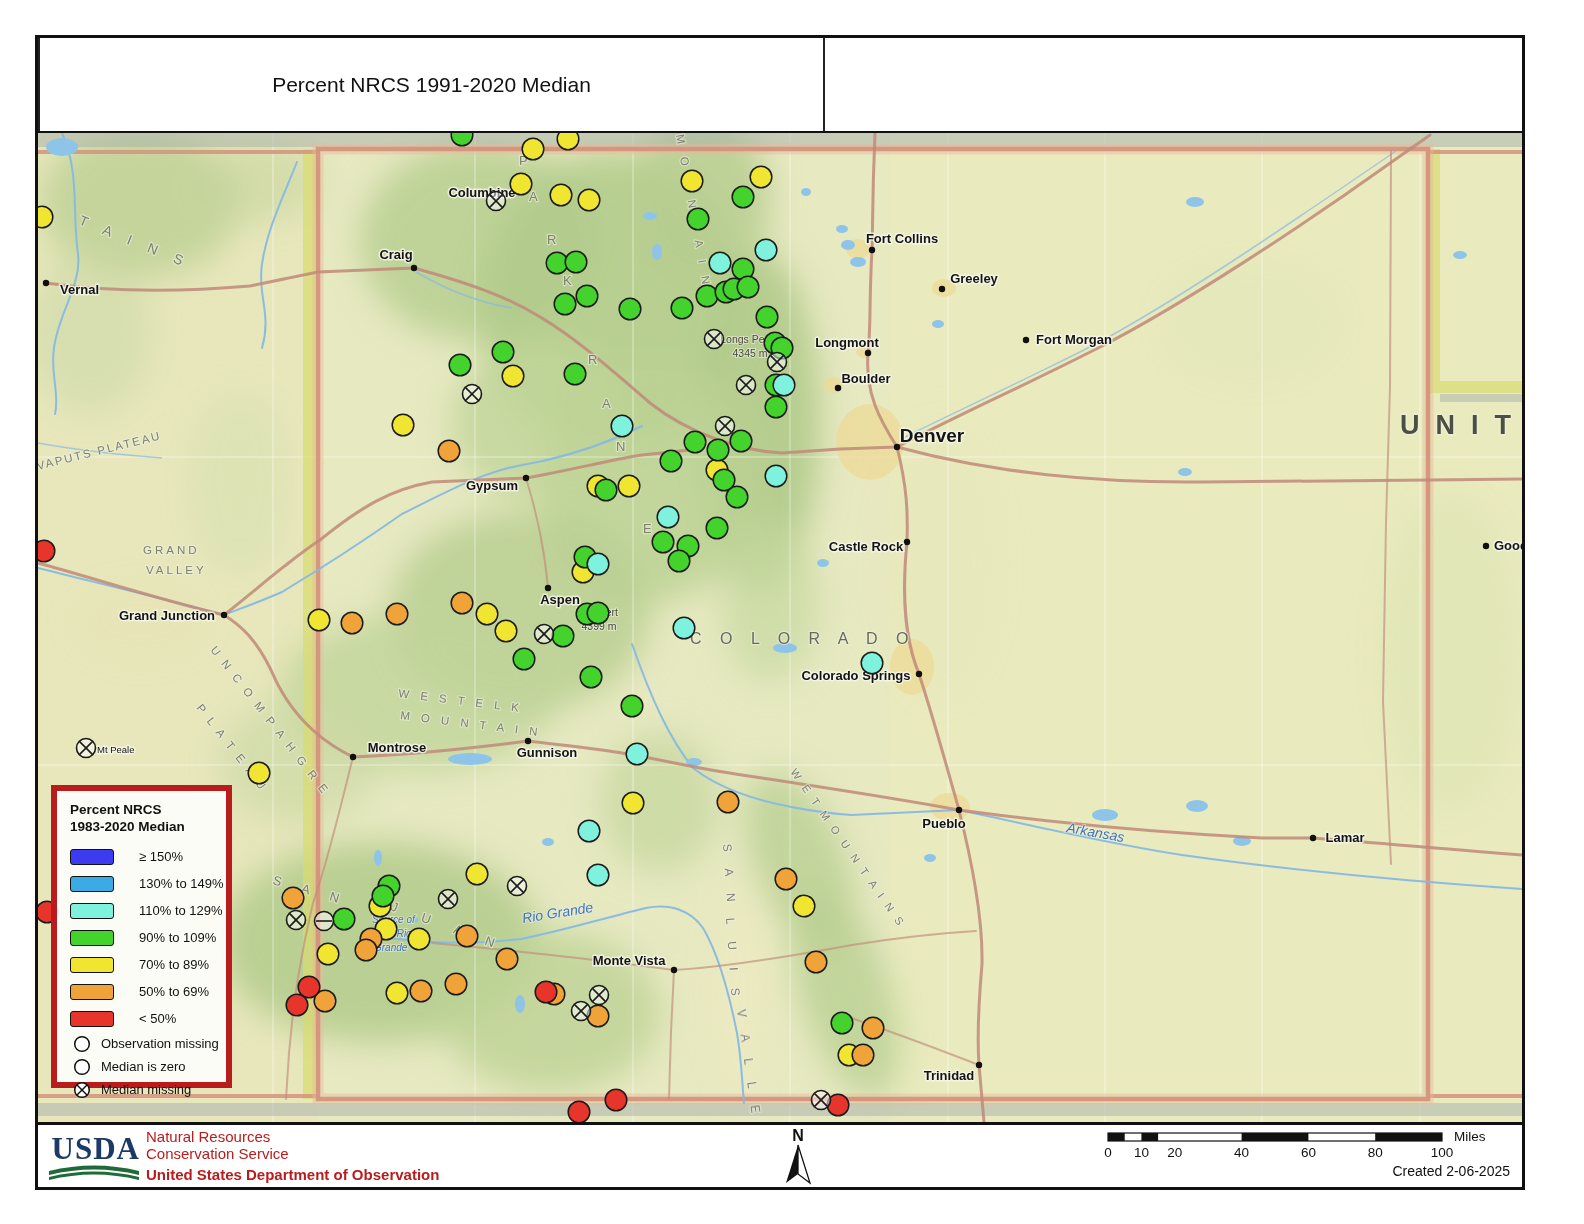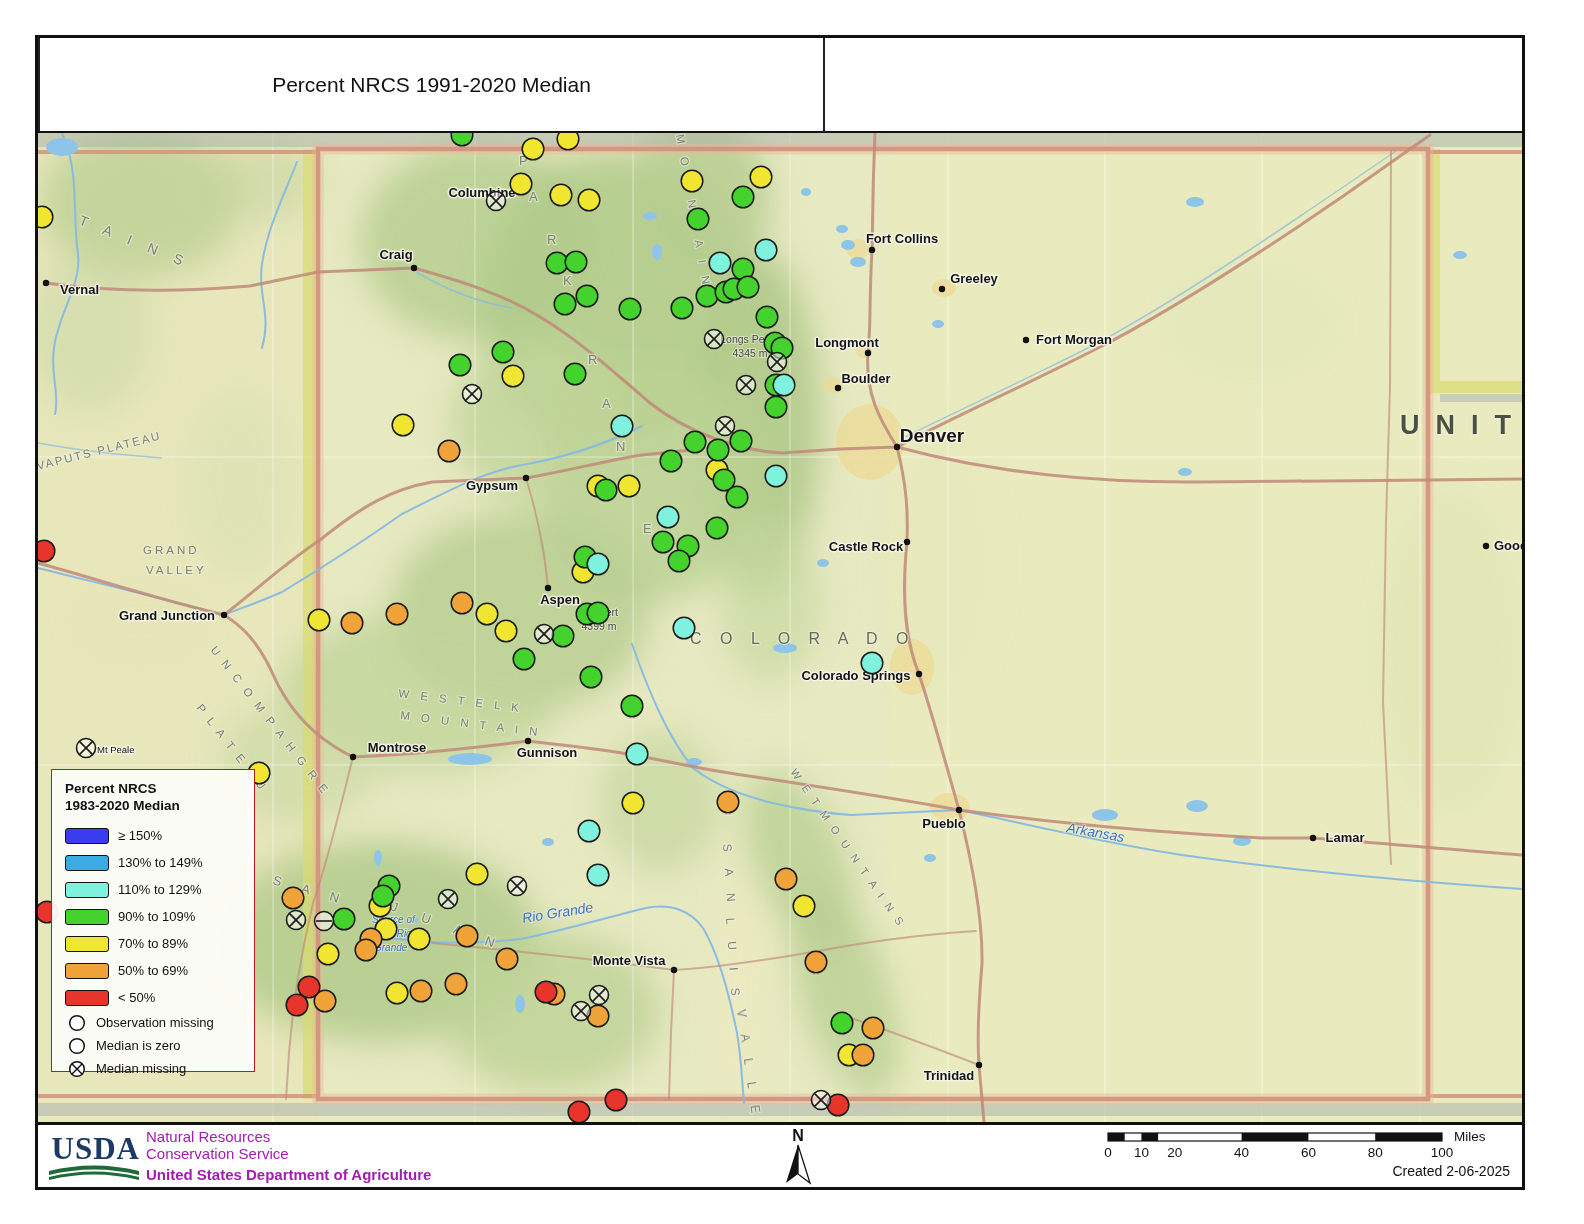--- a/index.html
+++ b/index.html
@@ -34,7 +34,7 @@
   .shadow-band{fill:#a7b0ab;opacity:.5;}
   .line-salmon{stroke:#d4937c;stroke-width:4;opacity:.85;fill:none;}
   
-  .legend{position:absolute;left:13px;top:636px;width:204px;height:303px;background:rgba(253,253,249,.95);border:1px solid #b91c1c;box-sizing:border-box;padding:10px 0 0 13px;z-index:5;}
+  .legend{position:absolute;left:13px;top:652px;width:181px;height:303px;background:rgba(253,253,249,.95);border:6px solid #b91c1c;box-sizing:border-box;padding:10px 0 0 13px;z-index:5;}
   .legend-title{font-size:13.5px;font-weight:bold;color:#111;line-height:17px;margin-bottom:8px;}
   .lg-row{display:flex;align-items:center;height:27px;}
   .lg-row.mk{height:23px;}

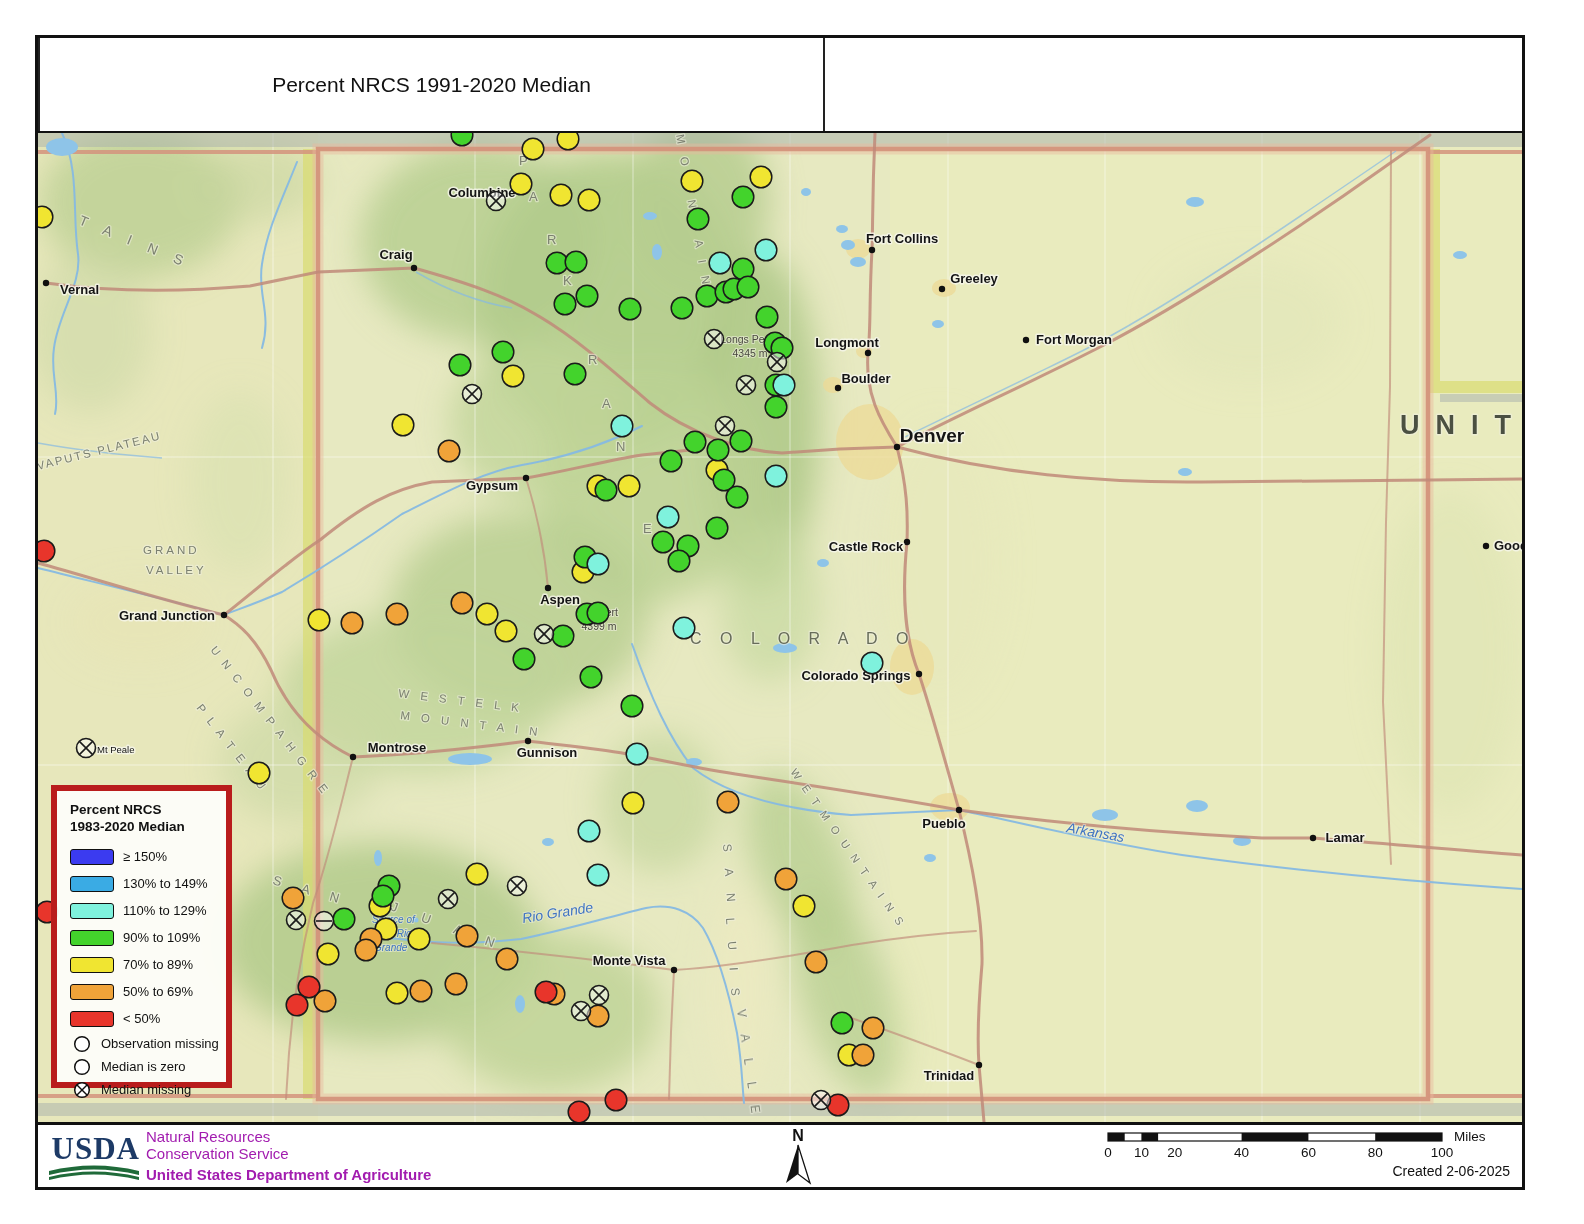--- a/index.html
+++ b/index.html
@@ -39,7 +39,7 @@
   .lg-row{display:flex;align-items:center;height:27px;}
   .lg-row.mk{height:23px;}
   .lg-swatch{width:44px;height:16px;border:1.3px solid #111;border-radius:3px;flex:0 0 auto;box-sizing:border-box;}
-  .lg-label{font-size:13px;color:#111;margin-left:9px;white-space:nowrap;}
+  .lg-label{font-size:13px;color:#111;margin-left:25px;white-space:nowrap;}
   .lg-icon{width:18px;height:18px;flex:0 0 auto;margin-left:3px;}
   .lg-row.mk .lg-label{margin-left:10px;}
   

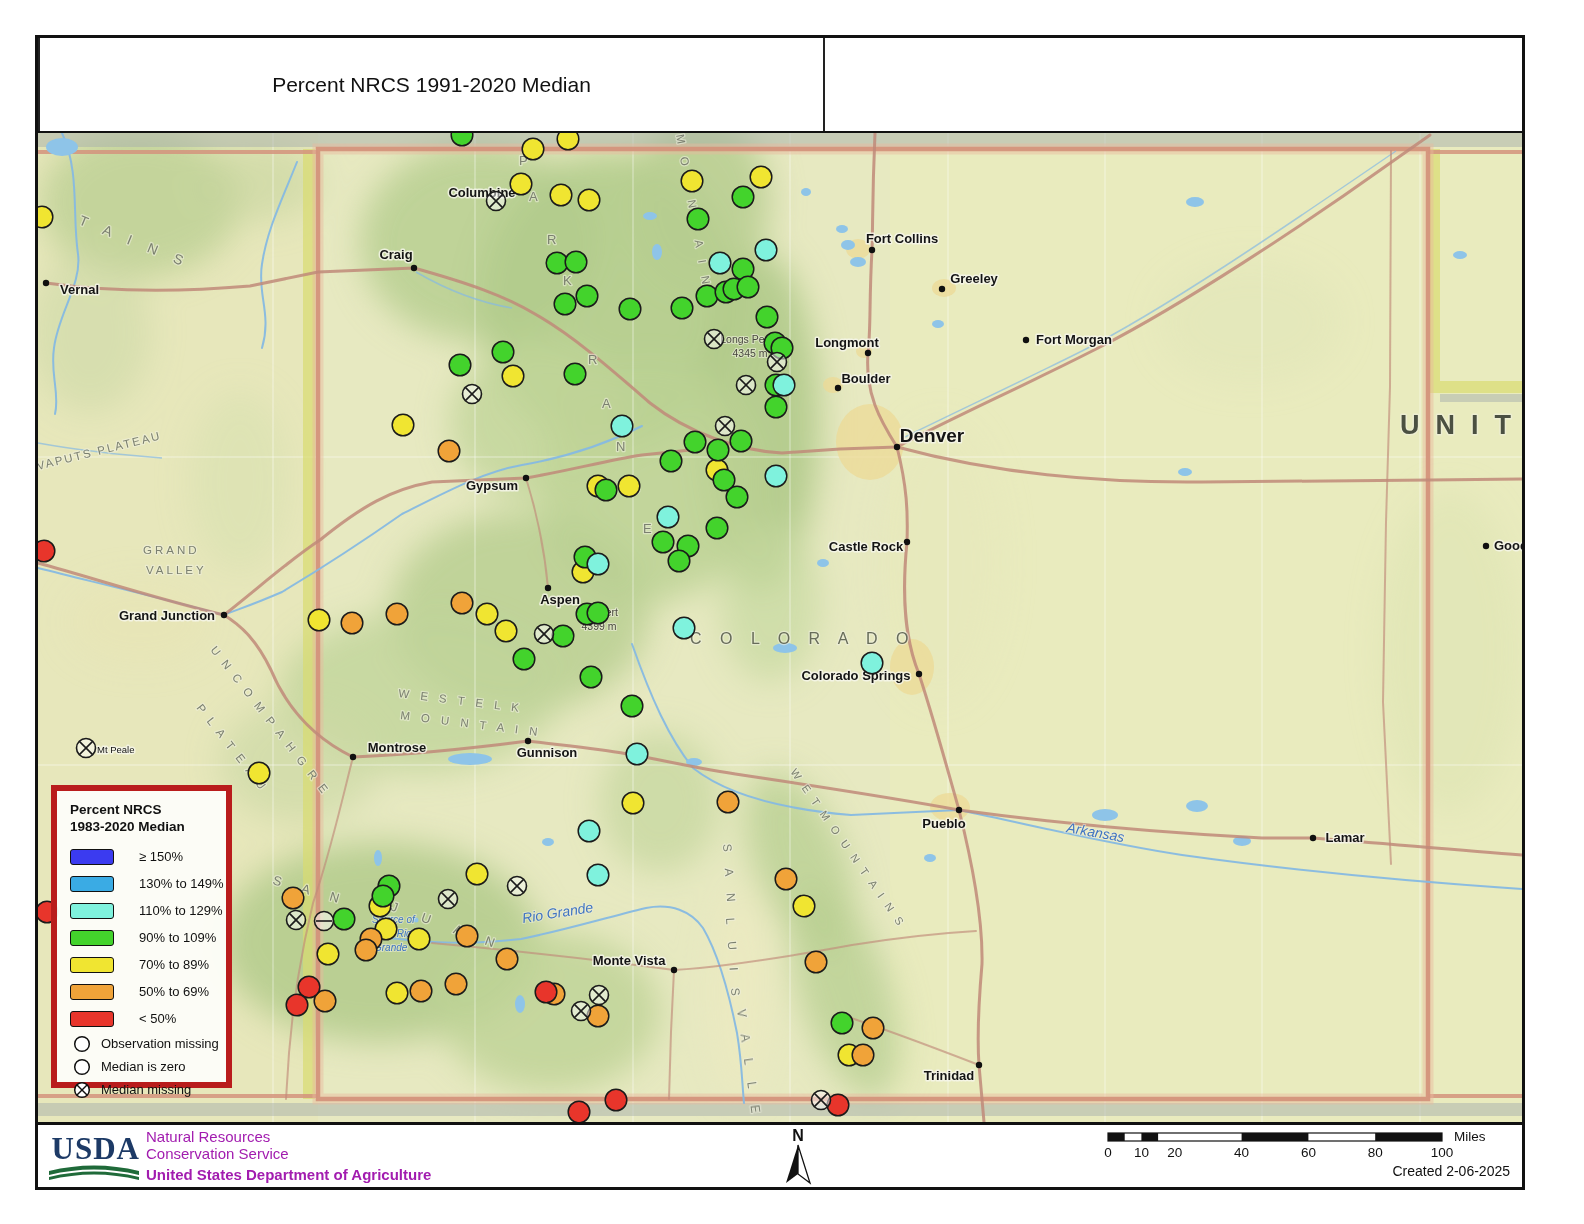--- a/index.html
+++ b/index.html
@@ -46,7 +46,7 @@
   .footer{position:absolute;left:0;top:1084px;width:1484px;height:65px;border-top:3px solid #111;background:#fff;box-sizing:border-box;}
   .usda-logo{position:absolute;left:8px;top:9px;width:94px;text-align:right;}
   .usda-word{font-family:"Liberation Serif",serif;font-weight:bold;font-size:31px;line-height:30px;color:#1d3a66;letter-spacing:1px;}
-  .agency{position:absolute;left:108px;top:3px;color:#a21caf;}
+  .agency{position:absolute;left:108px;top:3px;color:#b91c1c;}
   .agency .l1{font-size:15px;line-height:17px;}
   .agency .l3{font-size:15px;font-weight:bold;margin-top:4px;}
   .north{position:absolute;left:738px;top:1px;}

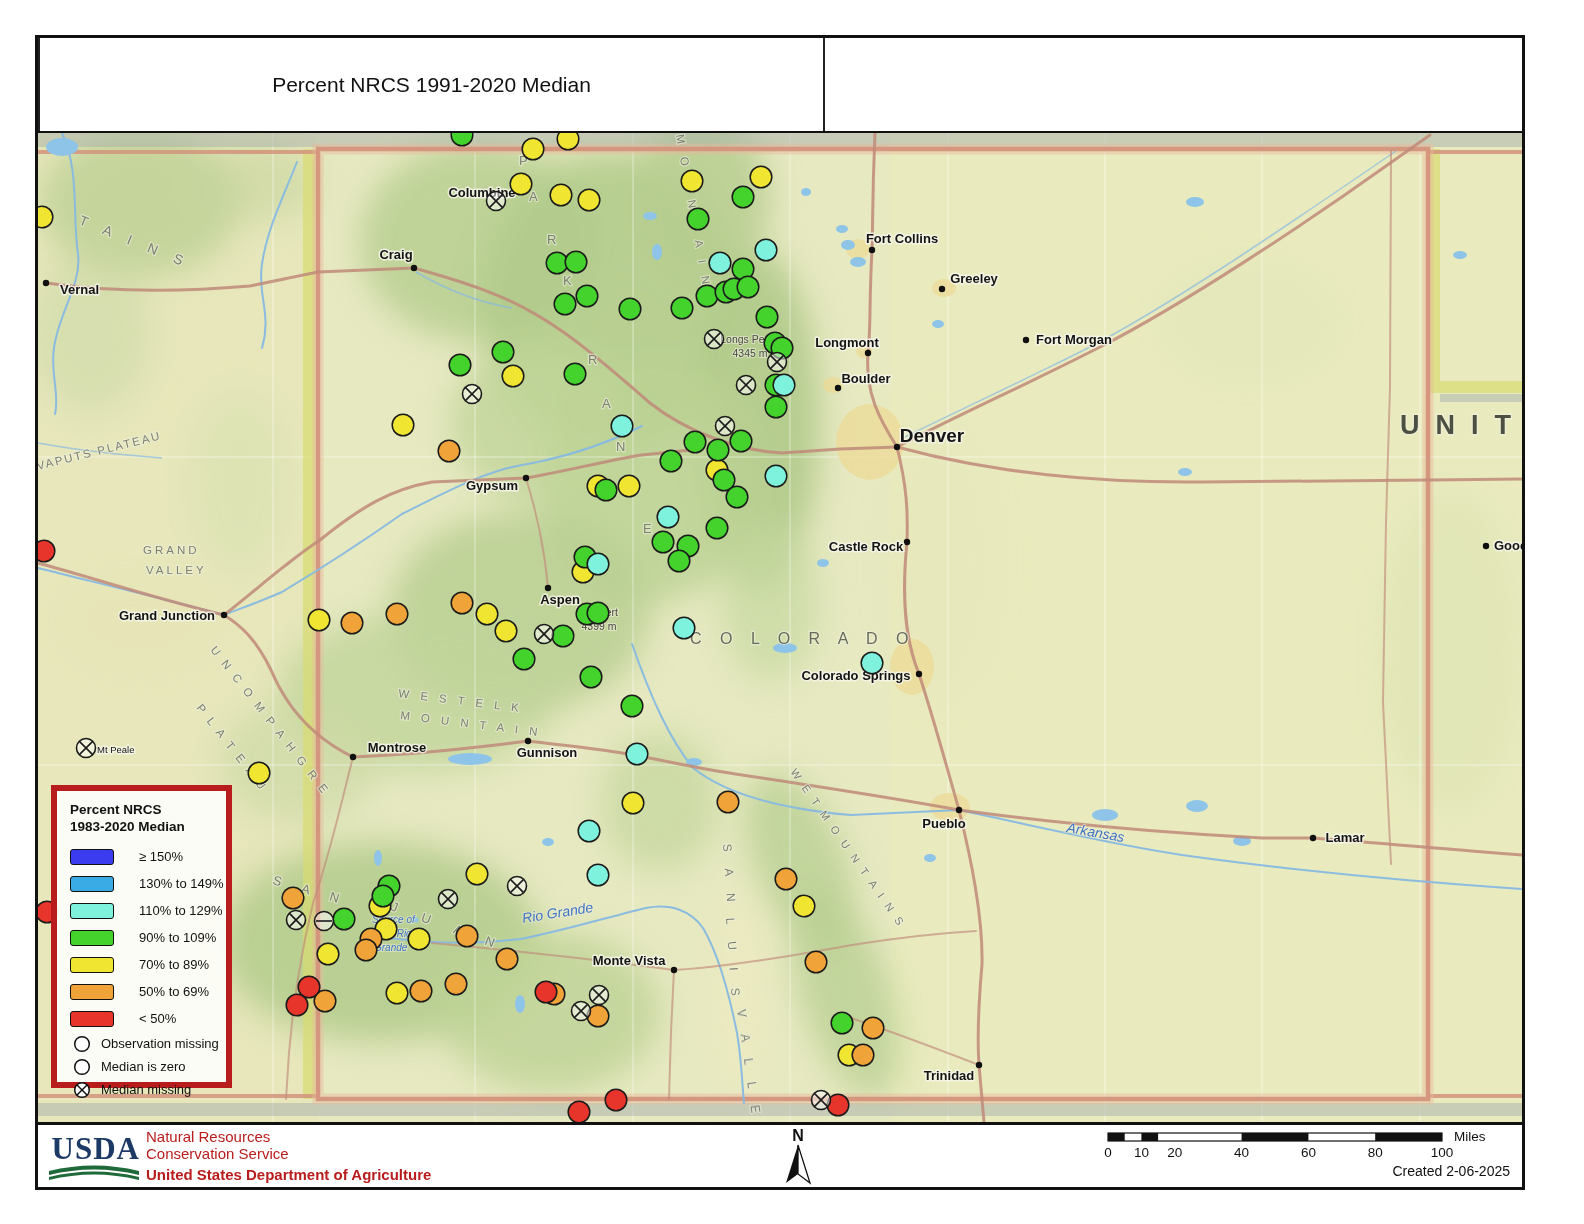--- a/index.html
+++ b/index.html
@@ -505,7 +505,7 @@
       <div class="agency">
         <div class="l1">Natural Resources</div>
         <div class="l1">Conservation Service</div>
-        <div class="l3">United States Department of Agriculture</div>
+        <div class="l3">United States Department of Observation</div>
       </div>
       <div class="north">
         <svg width="44" height="62" viewBox="0 0 44 62">

